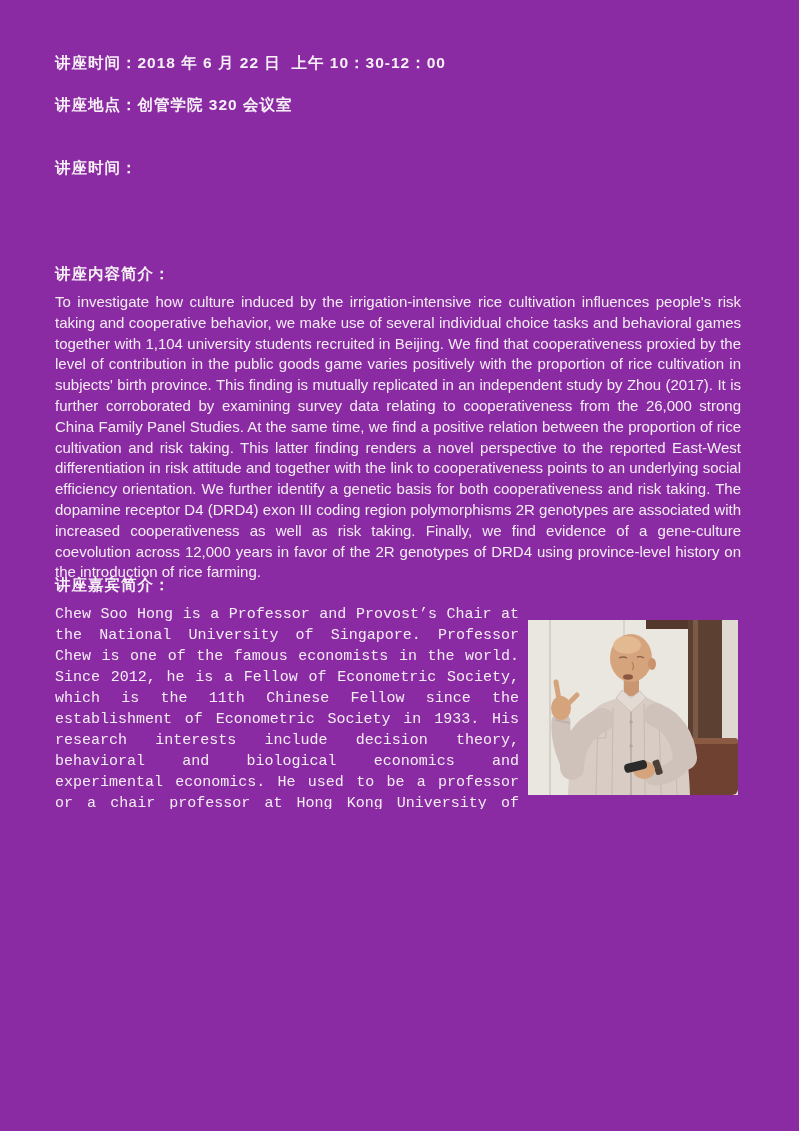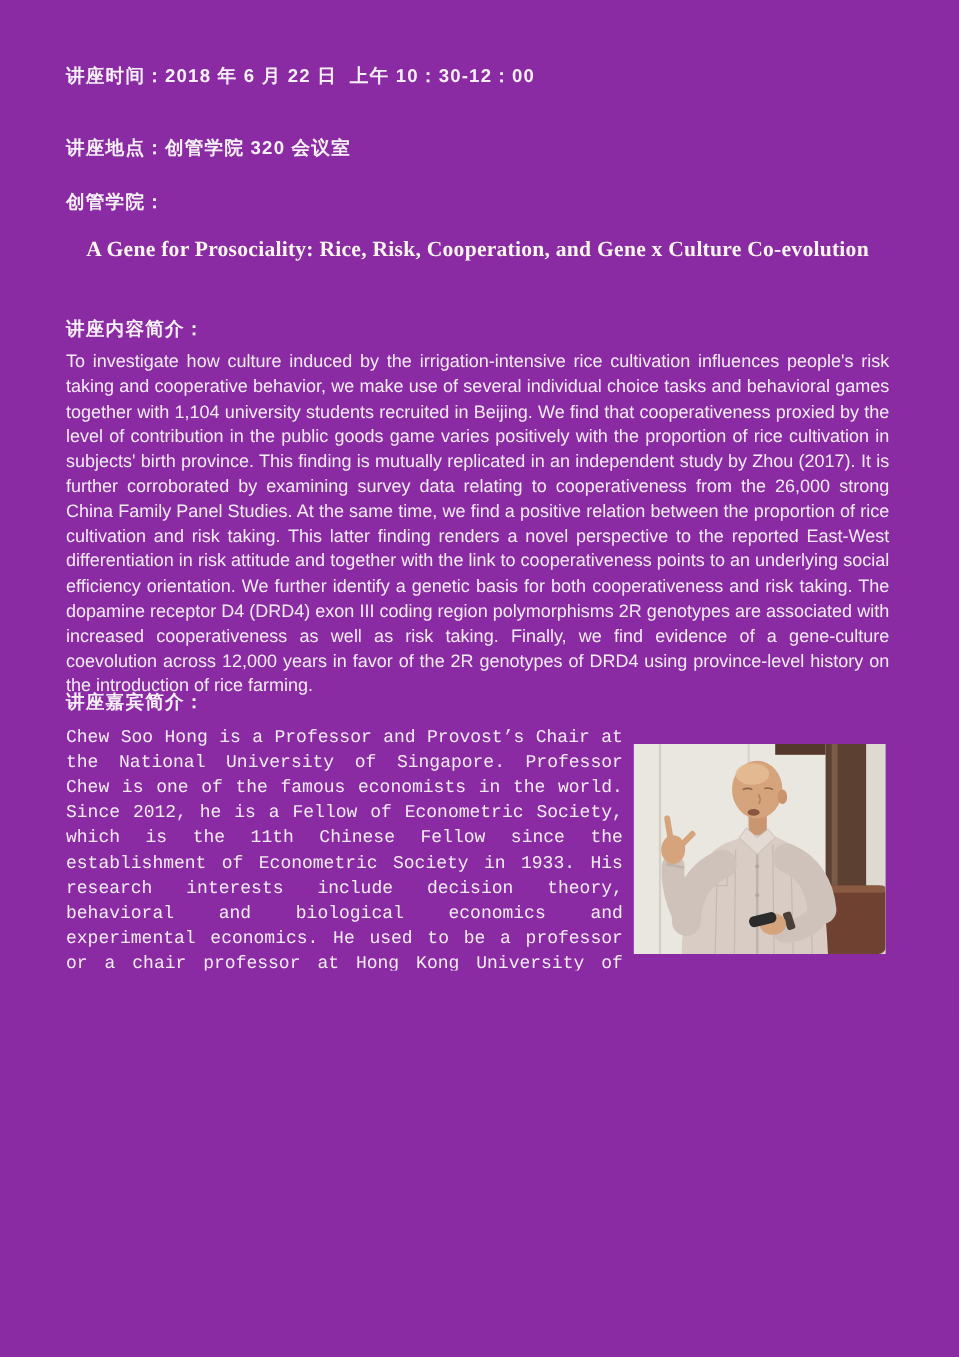--- a/index.html
+++ b/index.html
@@ -11,7 +11,7 @@
   .line{position:absolute;left:55px;font-weight:bold;font-size:15.5px;
         letter-spacing:1px;white-space:pre-wrap;color:#F7F0F7;}
   .time-line{top:53px;}
-  .location-line{top:113px;}
+  .location-line{top:95px;}
   .title-label{top:158px;}
   .abstract-label{top:264px;}
   .speaker-label{top:575px;}

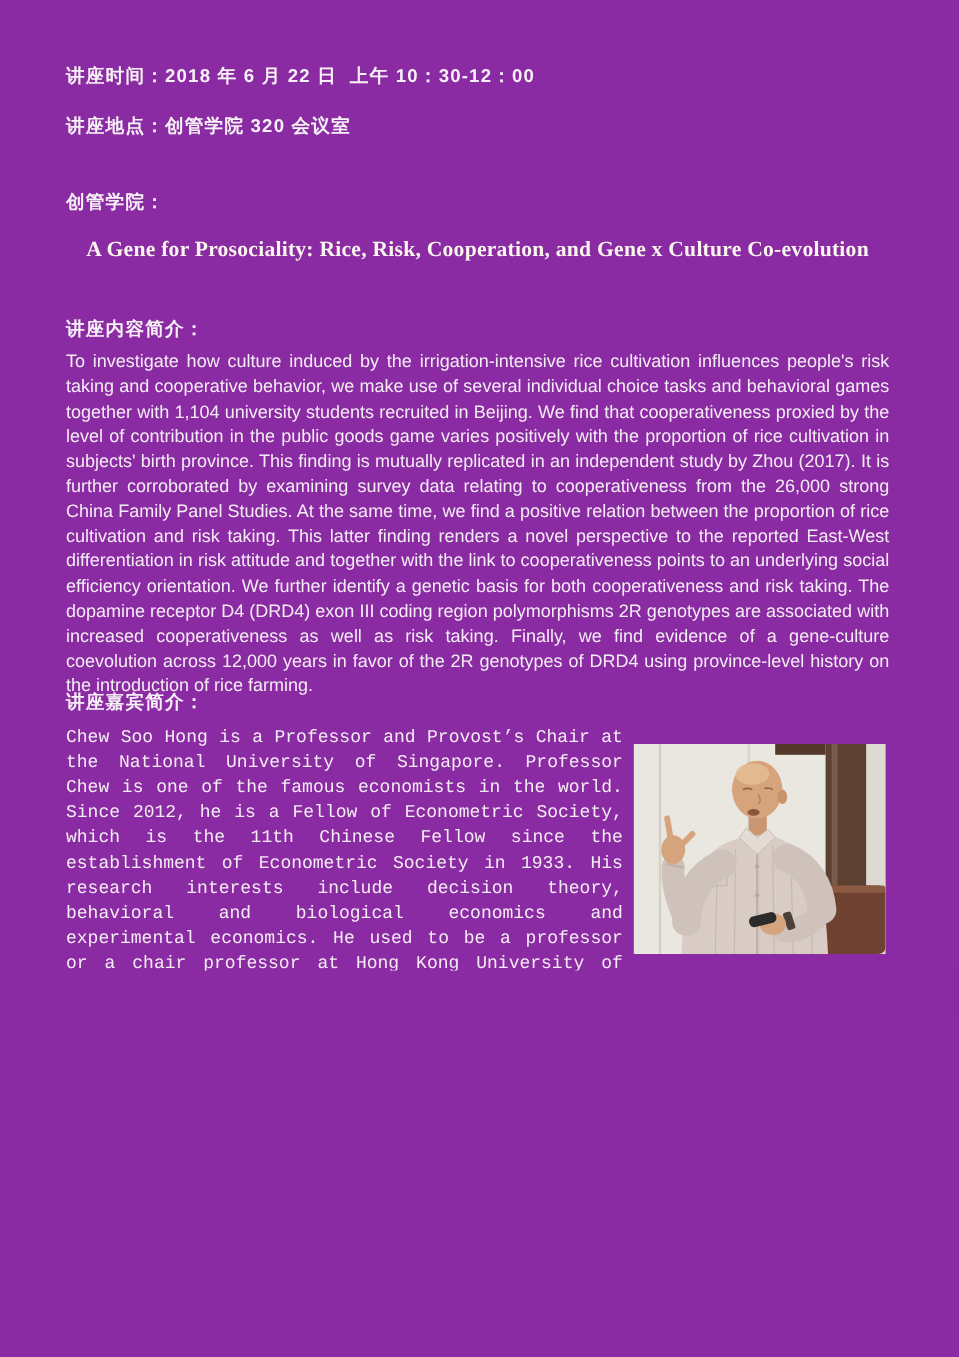--- a/index.html
+++ b/index.html
@@ -53,7 +53,7 @@
 
   <div class="line location-line">讲座地点：创管学院 320 会议室</div>
 
-  <div class="line title-label">创管学院：</div>
+  <div class="line title-label">讲座时间：</div>
 
   <div class="main-title">A Gene for Prosociality: Rice, Risk, Cooperation, and Gene x Culture Co-evolution</div>
 

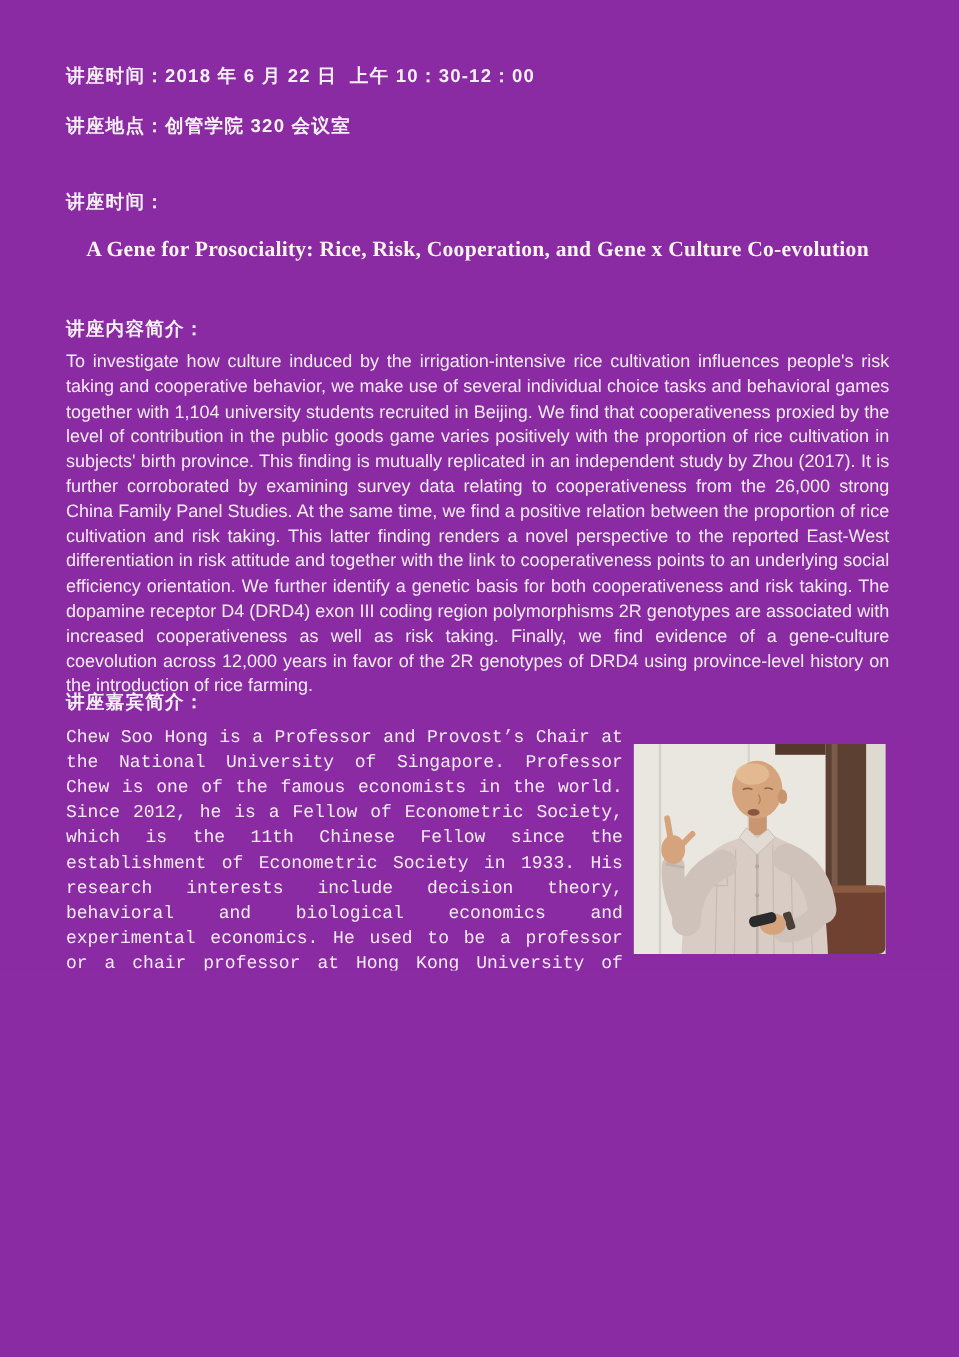--- a/index.html
+++ b/index.html
@@ -55,7 +55,6 @@
 
   <div class="line title-label">讲座时间：</div>
 
-  <div class="main-title">A Gene for Prosociality: Rice, Risk, Cooperation, and Gene x Culture Co-evolution</div>
 
   <div class="line abstract-label">讲座内容简介：</div>
 

